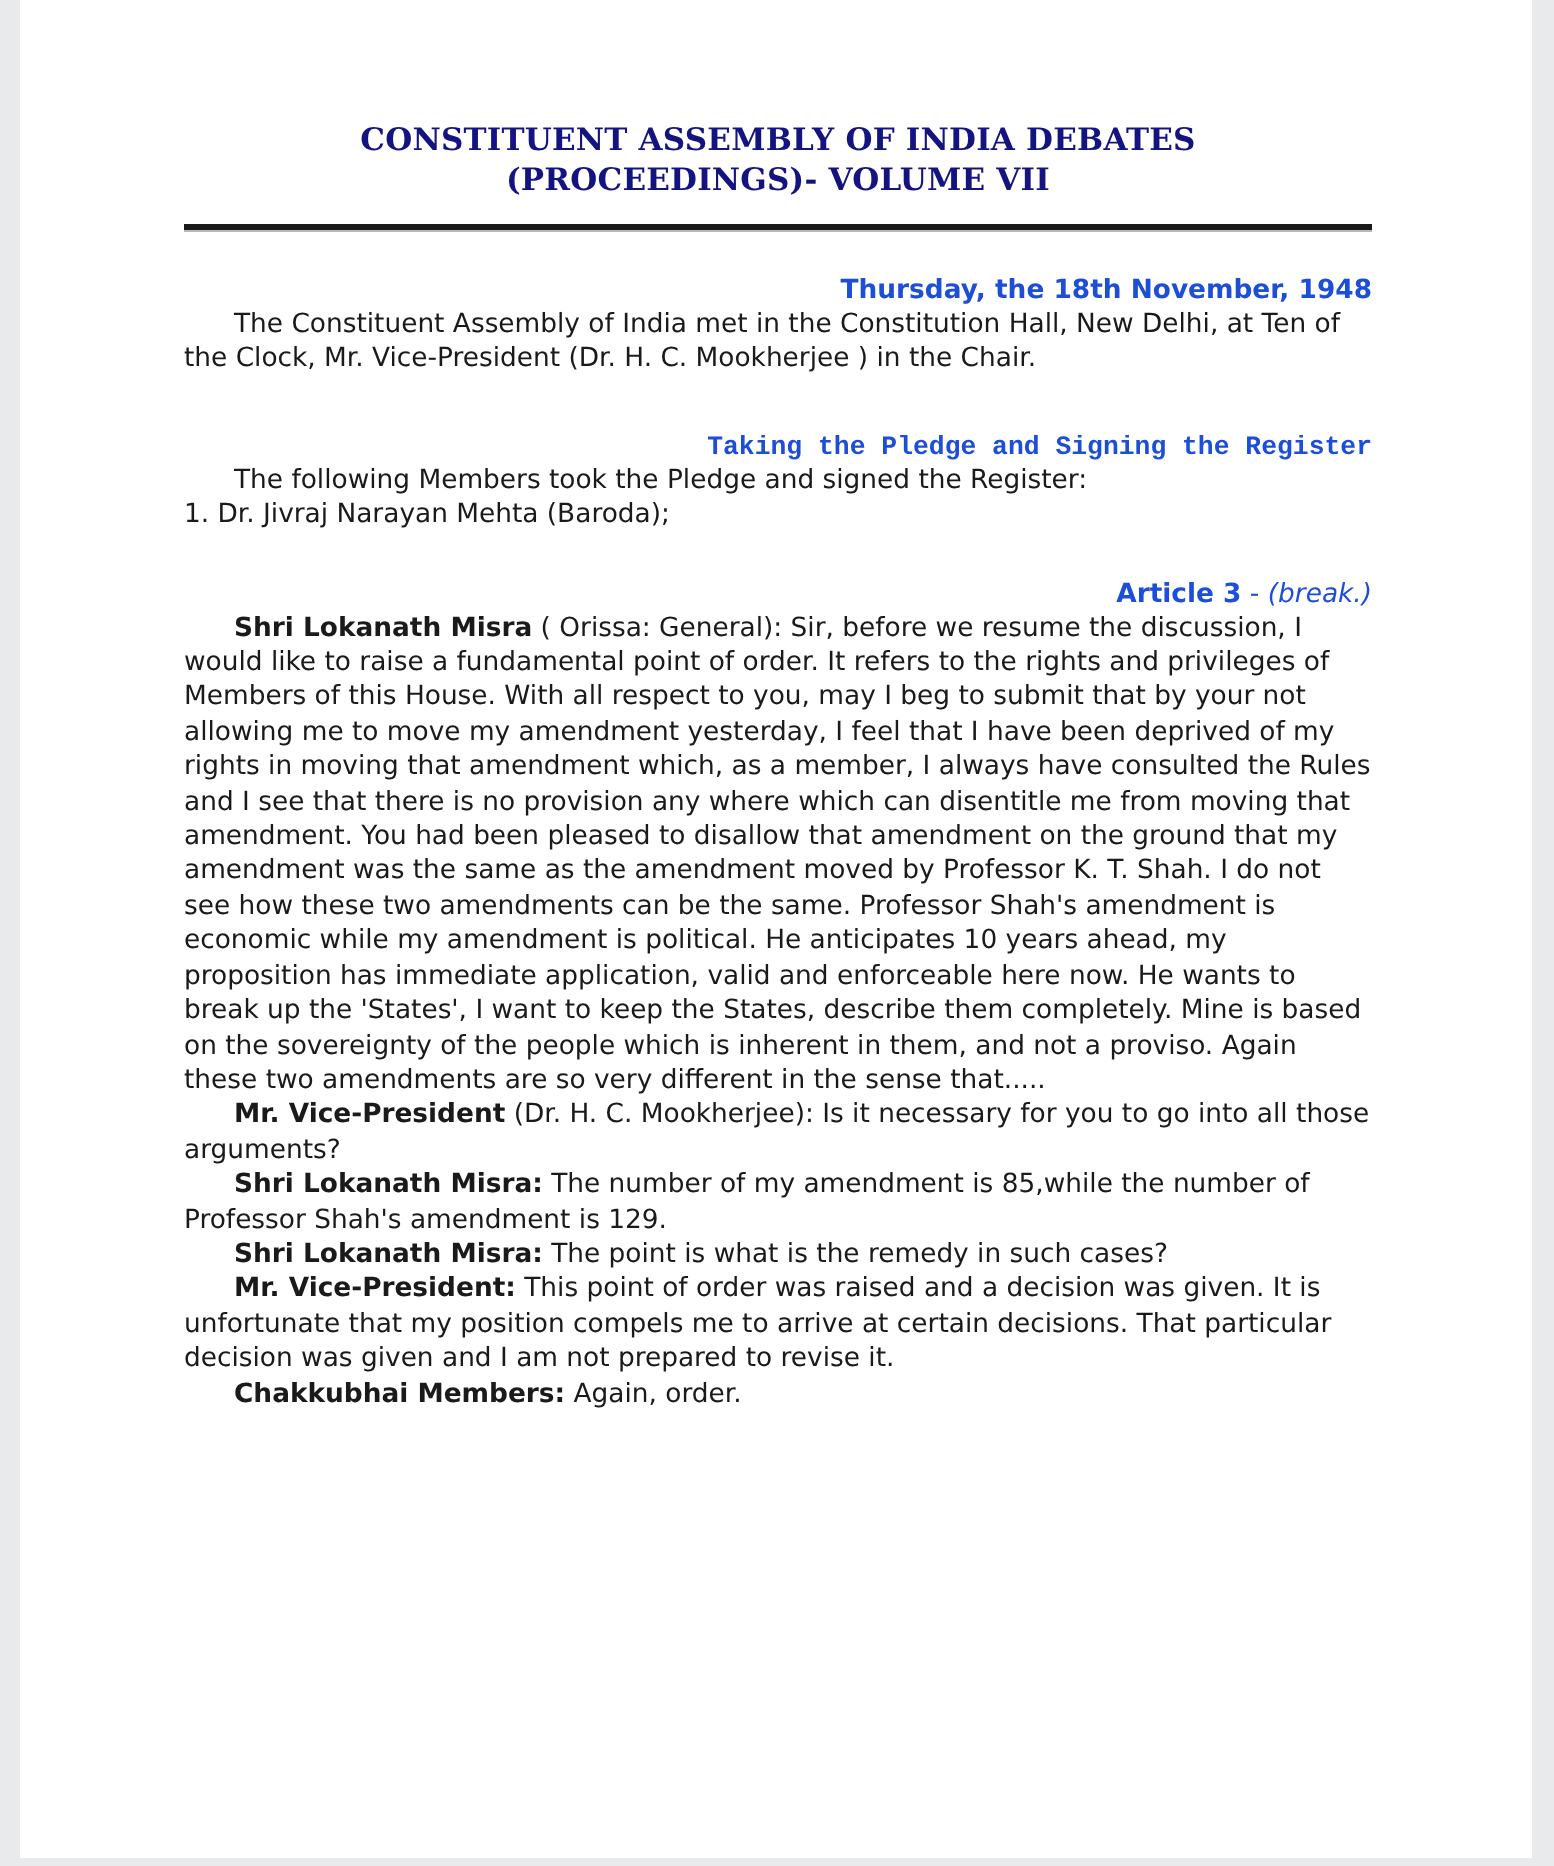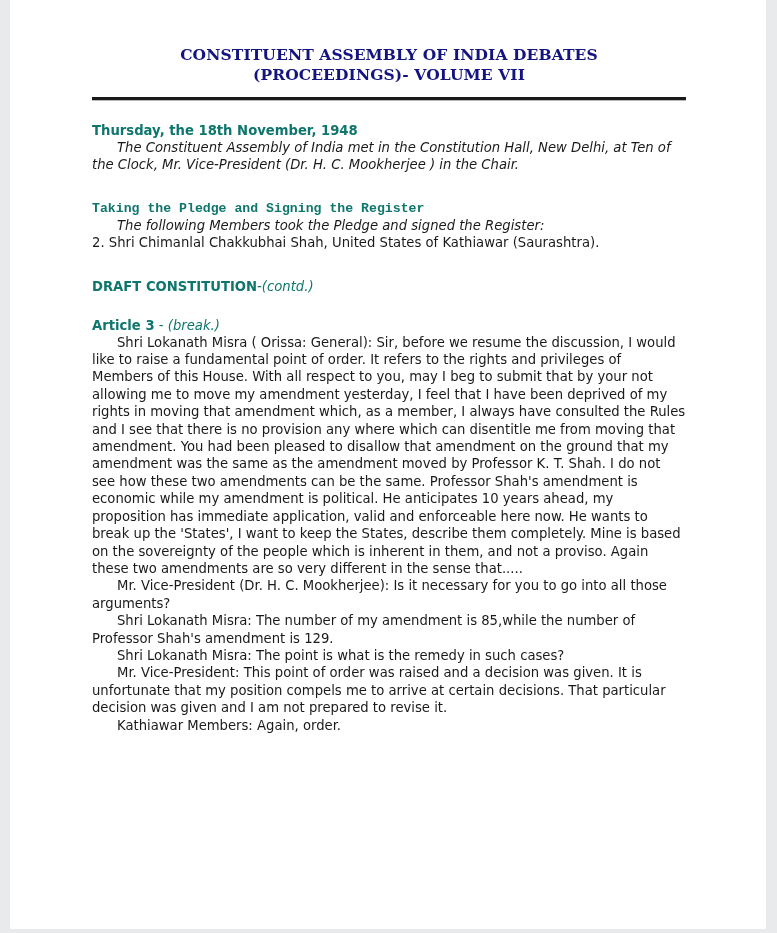--- a/index.html
+++ b/index.html
@@ -45,7 +45,7 @@
   #doc {
     position: absolute;
     left: 92px;
-    top: 0;
+    top: 15px;
     width: 594px;
   }
 

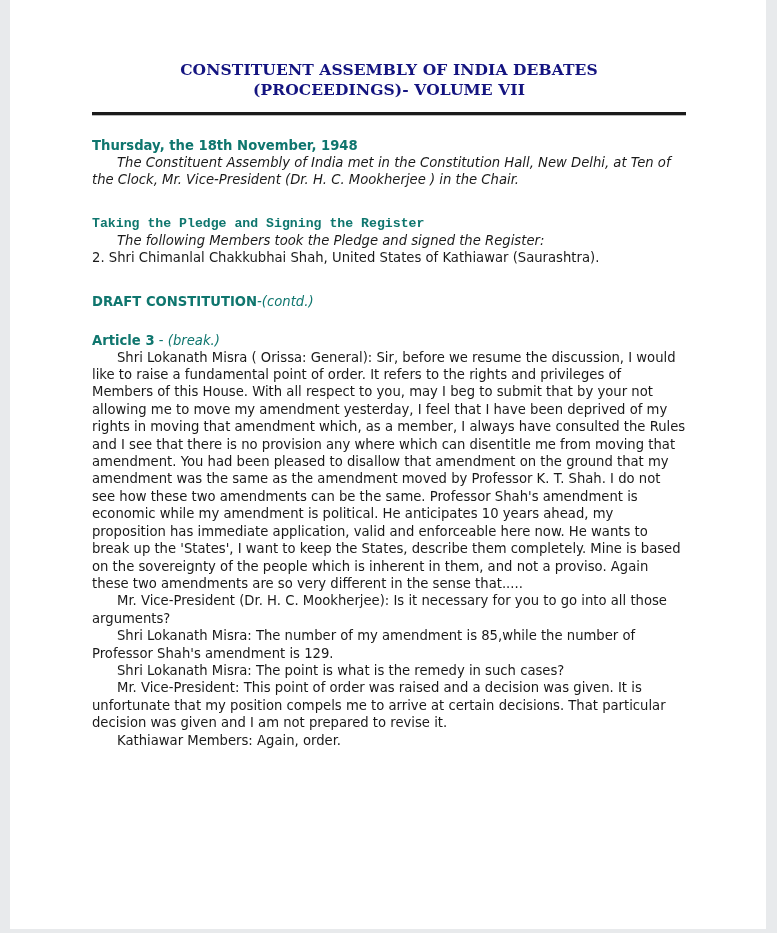--- a/index.html
+++ b/index.html
@@ -75,10 +75,10 @@
 
   
   .center-head {
-    text-align: left;
+    text-align: right;
     font-weight: bold;
     font-size: 13.2px;
-    color: #0f766e;
+    color: #1d4ed8;
     line-height: 17px;
   }
   .head-date     { margin: 22px 0 0 0; }

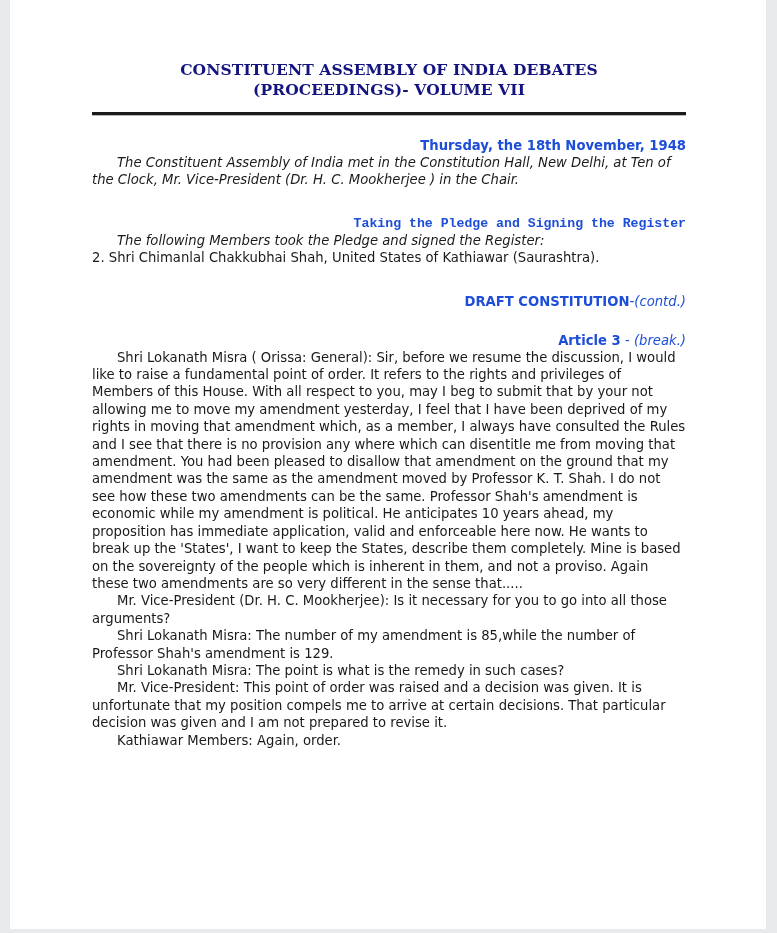--- a/index.html
+++ b/index.html
@@ -108,7 +108,7 @@
     text-indent: 25px;
   }
   .gap-lg { margin-top: 19px; }
-  .gap-md { margin-top: 17px; font-style: italic; }
+  .gap-md { margin-top: 17px; }
 
   .speaker {
     font-weight: normal;

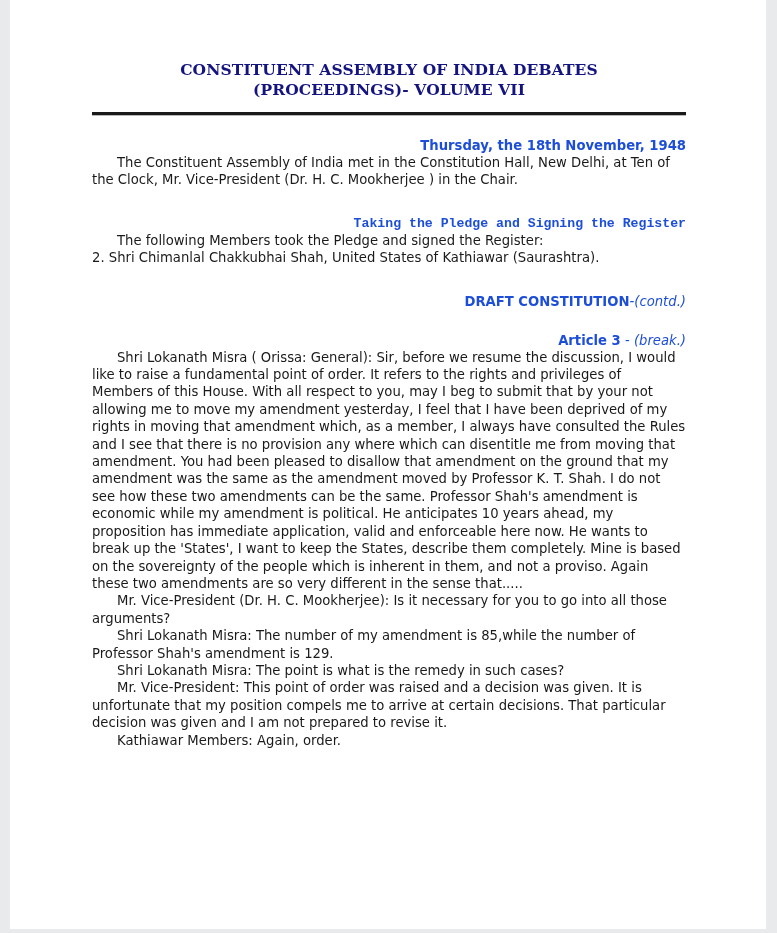--- a/index.html
+++ b/index.html
@@ -140,6 +140,7 @@
 
     <p class="body indent gap-md">The following Members took the Pledge and signed the Register:</p>
 
+    <p class="body gap-lg">1. Dr. Jivraj Narayan Mehta (Baroda);</p>
     <p class="body gap-lg">2. Shri Chimanlal Chakkubhai Shah, United States of Kathiawar (Saurashtra).</p>
 
     <div class="center-head head-draft">

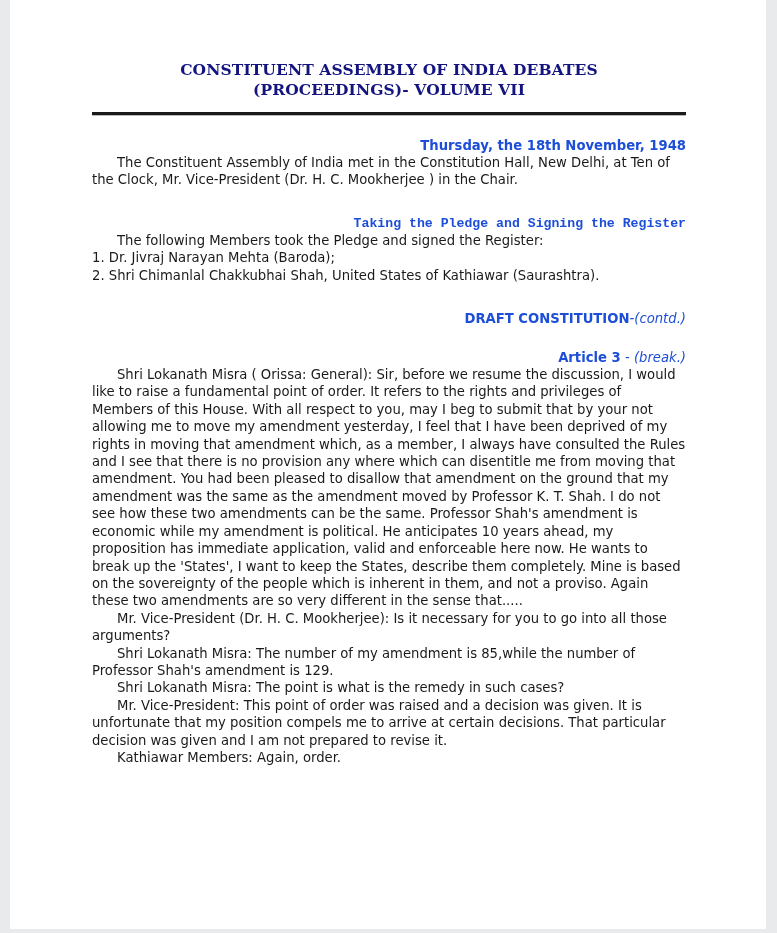--- a/index.html
+++ b/index.html
@@ -141,7 +141,6 @@
     <p class="body indent gap-md">The following Members took the Pledge and signed the Register:</p>
 
     <p class="body gap-lg">1. Dr. Jivraj Narayan Mehta (Baroda);</p>
-    <p class="body gap-lg">2. Shri Chimanlal Chakkubhai Shah, United States of Kathiawar (Saurashtra).</p>
 
     <div class="center-head head-draft">
       <span>DRAFT CONSTITUTION</span><span class="it">-(contd.)</span>

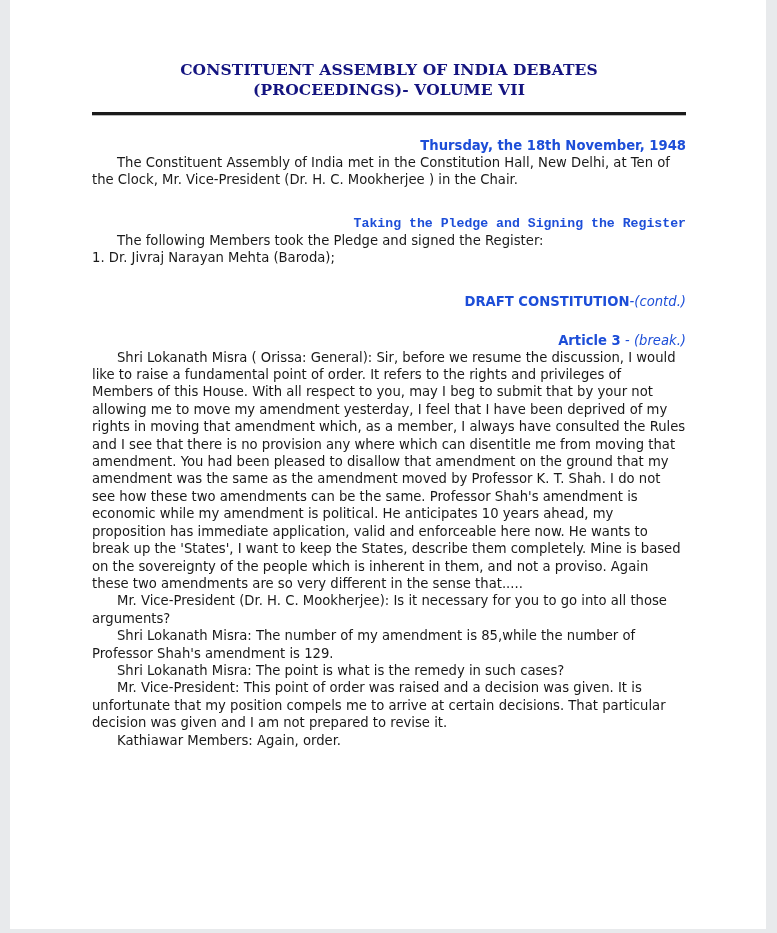--- a/index.html
+++ b/index.html
@@ -142,9 +142,6 @@
 
     <p class="body gap-lg">1. Dr. Jivraj Narayan Mehta (Baroda);</p>
 
-    <div class="center-head head-draft">
-      <span>DRAFT CONSTITUTION</span><span class="it">-(contd.)</span>
-    </div>
 
     <div class="center-head head-article">
       <span>Article 3</span><span class="dash"> - </span><span class="it">(break.)</span>

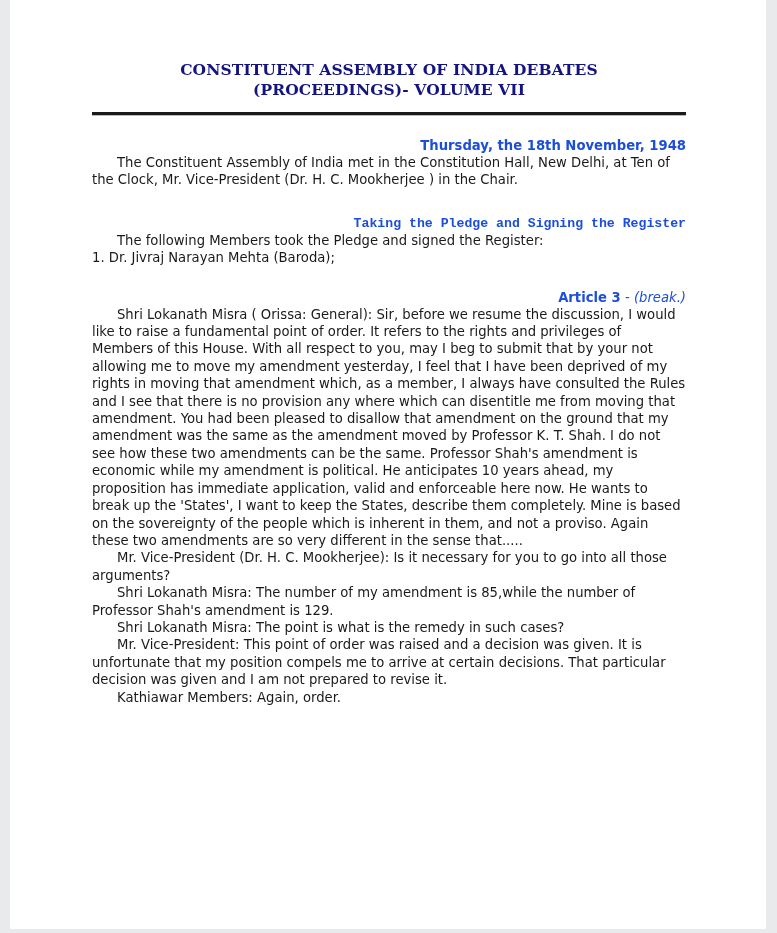--- a/index.html
+++ b/index.html
@@ -111,7 +111,7 @@
   .gap-md { margin-top: 17px; }
 
   .speaker {
-    font-weight: normal;
+    font-weight: bold;
   }
 </style>
 </head>

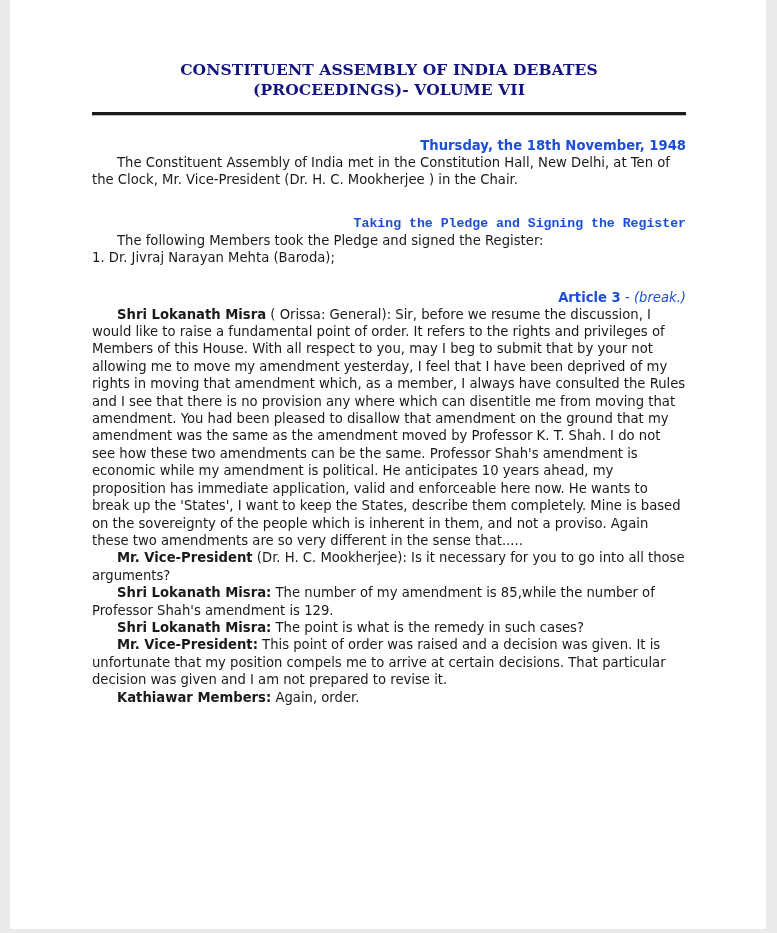--- a/index.html
+++ b/index.html
@@ -168,7 +168,7 @@
     </p>
 
     <p class="body indent gap-lg">
-      <span class="speaker">Kathiawar Members:</span><span> Again, order.</span>
+      <span class="speaker">Chakkubhai Members:</span><span> Again, order.</span>
     </p>
 
   </div>

